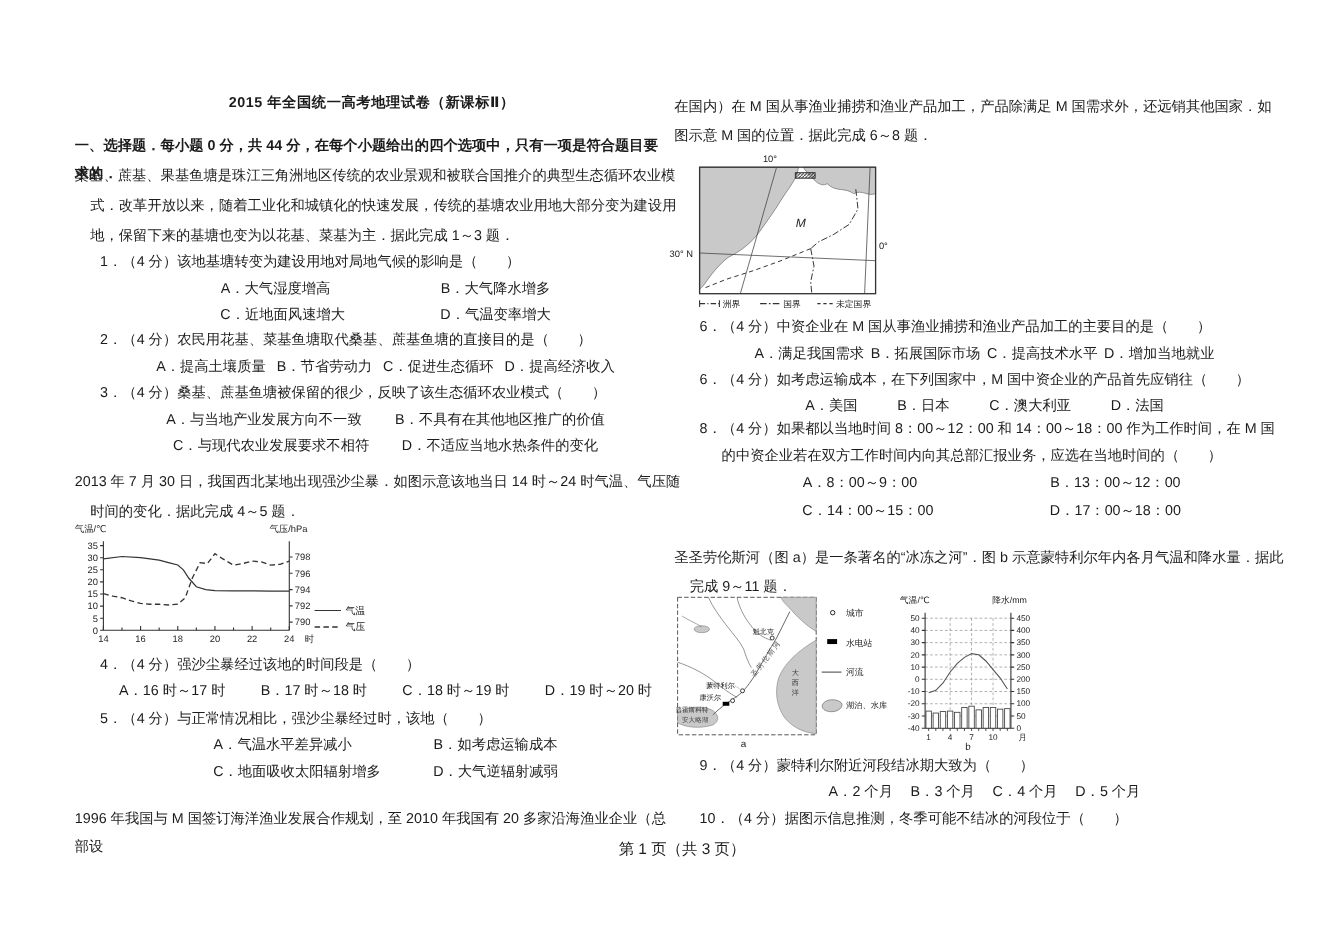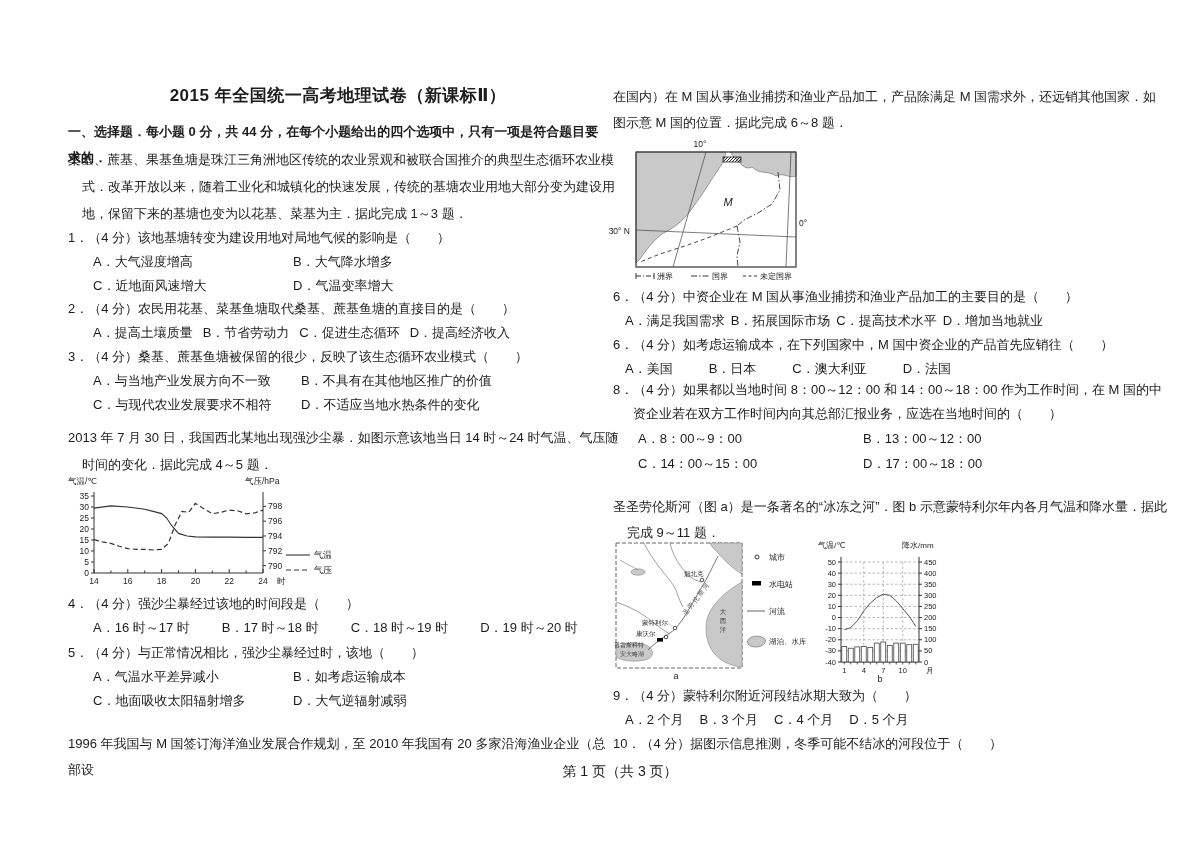--- a/index.html
+++ b/index.html
@@ -6,7 +6,7 @@
   .page{position:relative;width:1200px;height:848px;background:#ffffff;overflow:hidden;
         font-family:"Liberation Sans","DejaVu Sans",sans-serif;color:#1c1c1c;font-size:13px;}
   .abs{position:absolute;}
-  .title{font-weight:bold;font-size:17px;text-align:center;letter-spacing:.5px;}
+  .title{font-weight:bold;font-size:13px;text-align:center;letter-spacing:.5px;}
   .sect{font-weight:bold;line-height:26px;}
   .hang{line-height:27px;padding-left:14px;text-indent:-14px;}
   .para{line-height:26px;}

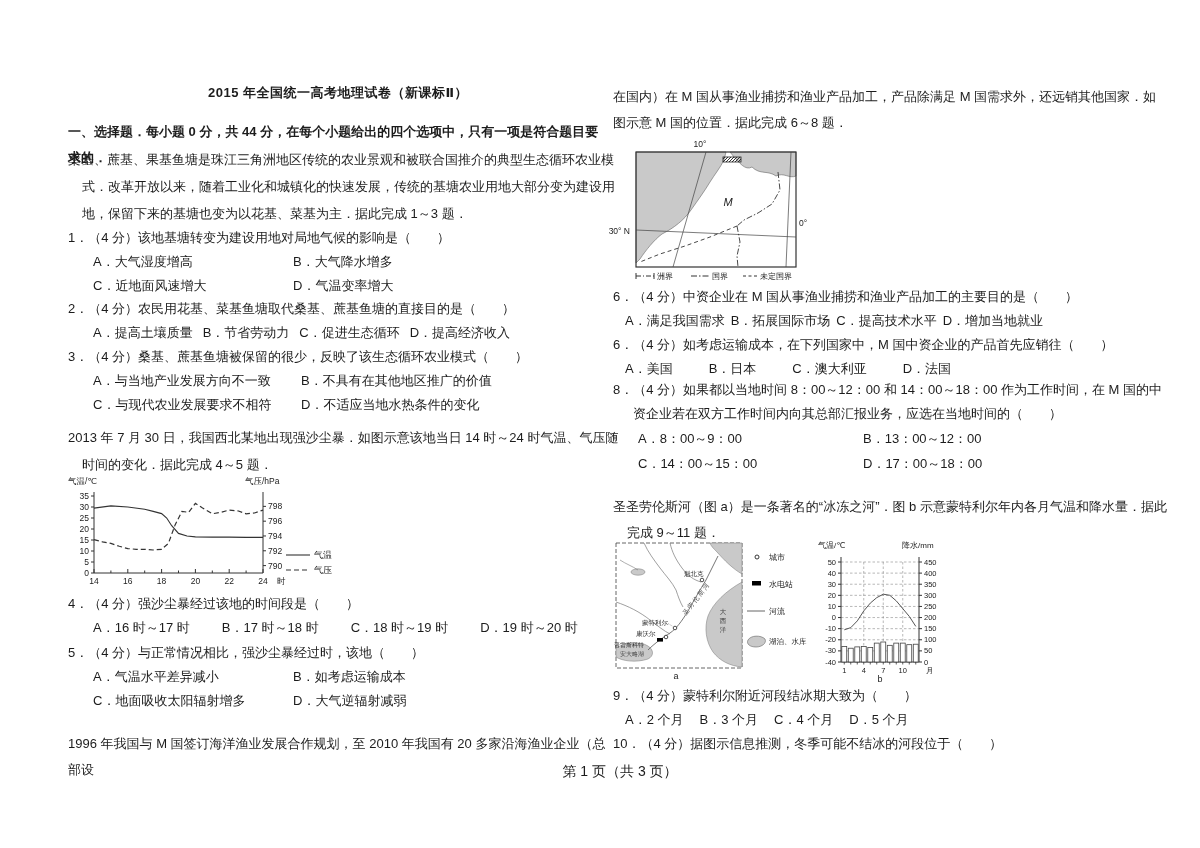--- a/index.html
+++ b/index.html
@@ -10,7 +10,7 @@
   .sect{font-weight:bold;line-height:26px;}
   .hang{line-height:27px;padding-left:14px;text-indent:-14px;}
   .para{line-height:26px;}
-  .stem{line-height:24px;padding-left:20px;text-indent:-20px;}
+  .stem{line-height:24px;padding-left:20px;text-indent:-20px;margin-left:23px;}
   .optrow{display:flex;line-height:24px;padding-left:25px;}
   .optrow span{white-space:nowrap;display:block;}
   .footer{font-size:14px;text-align:center;}

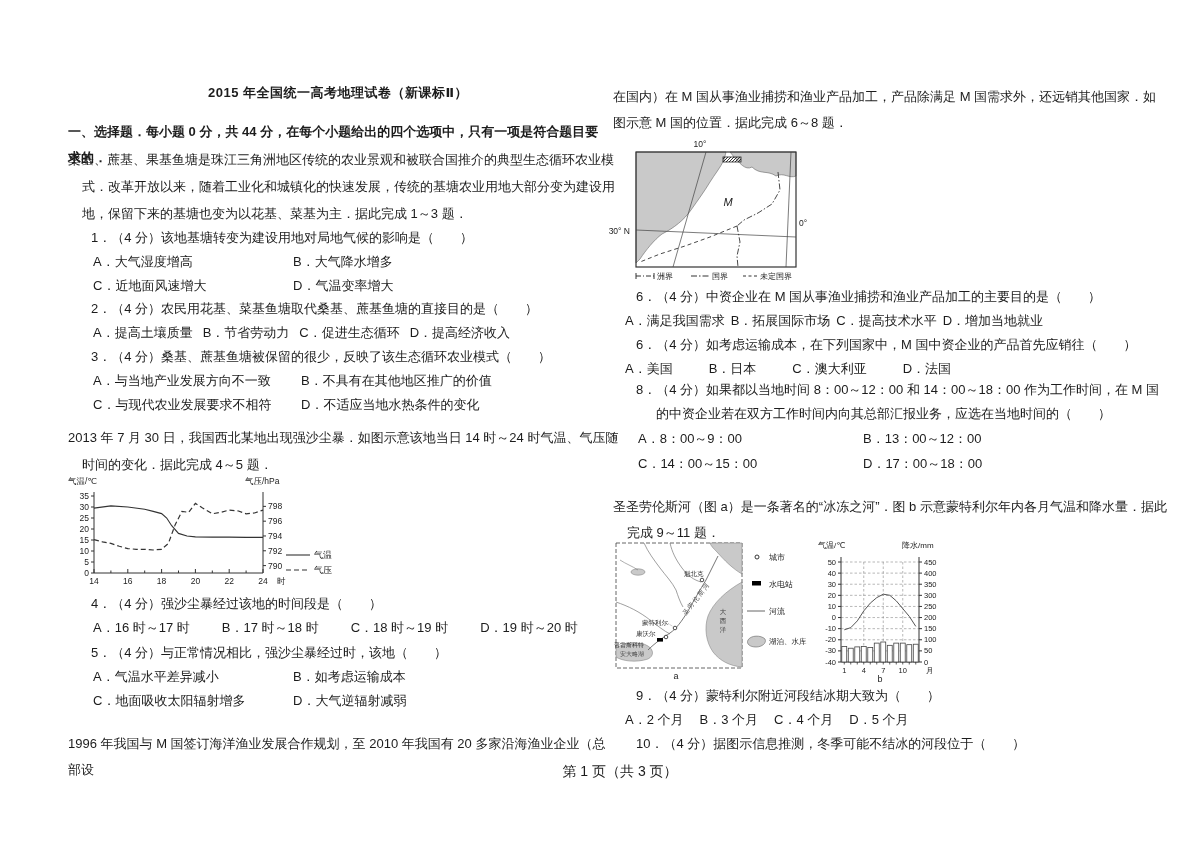--- a/index.html
+++ b/index.html
@@ -11,7 +11,7 @@
   .hang{line-height:27px;padding-left:14px;text-indent:-14px;}
   .para{line-height:26px;}
   .stem{line-height:24px;padding-left:20px;text-indent:-20px;margin-left:23px;}
-  .optrow{display:flex;line-height:24px;padding-left:25px;}
+  .optrow{display:flex;line-height:24px;padding-left:25px;justify-content:center;}
   .optrow span{white-space:nowrap;display:block;}
   .footer{font-size:14px;text-align:center;}
   svg text{font-family:"Liberation Sans","DejaVu Sans",sans-serif;}

